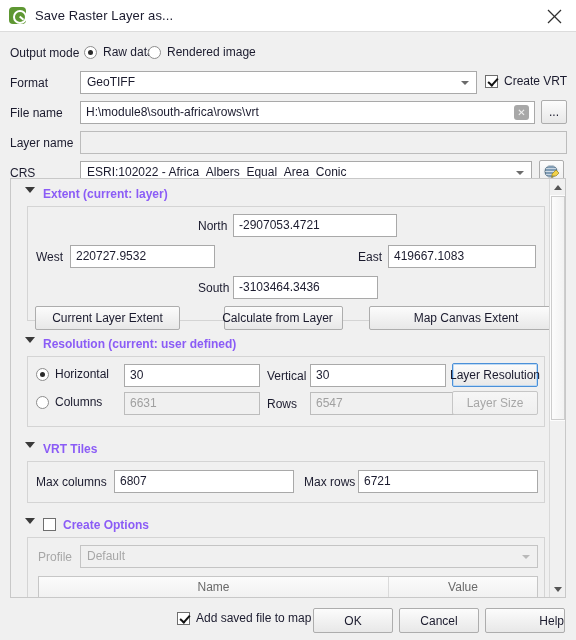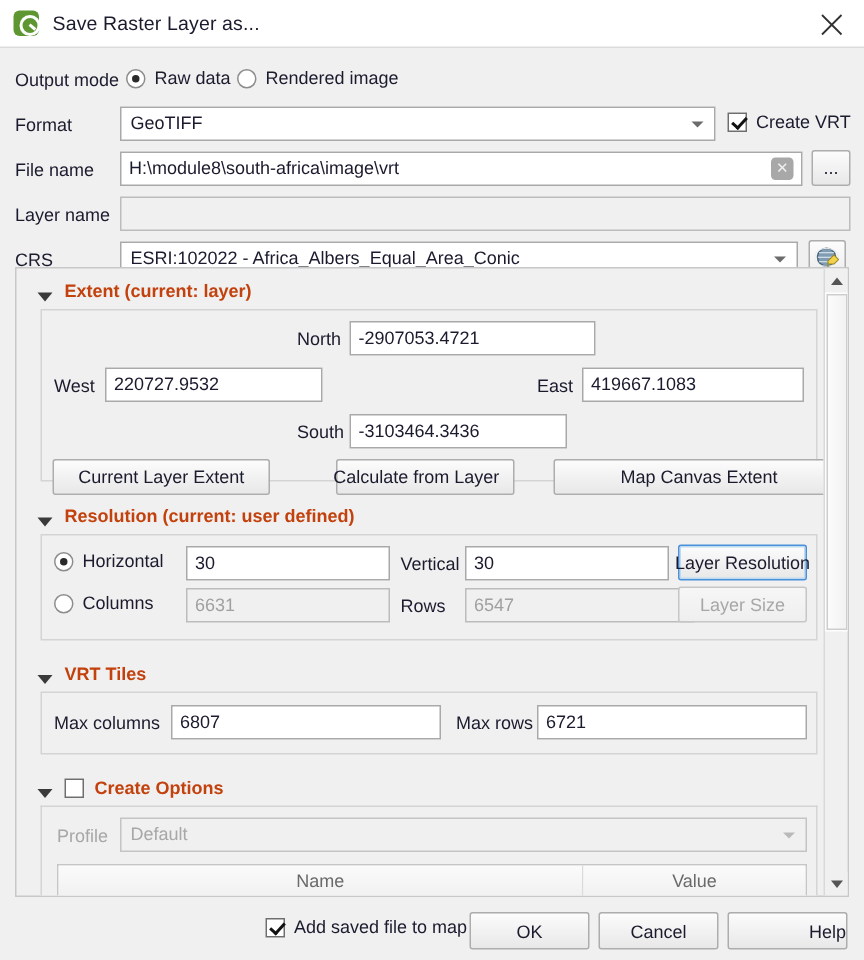--- a/index.html
+++ b/index.html
@@ -289,7 +289,7 @@
         <span class="mark"></span>
         <span>Raw data</span>
       </div>
-      <div class="radio" style="left:158px; top:5px;">
+      <div class="radio" style="left:148px; top:5px;">
         <span class="mark"></span>
         <span>Rendered image</span>
       </div>

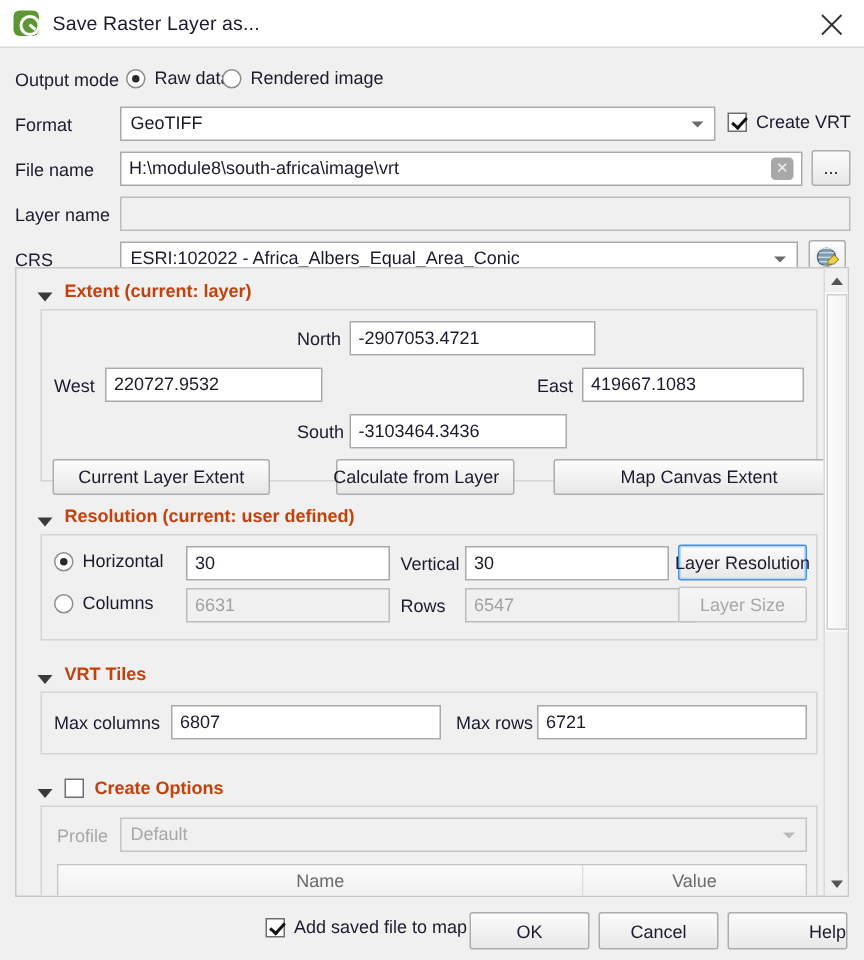--- a/index.html
+++ b/index.html
@@ -310,7 +310,7 @@
     <div class="row" style="top:68px;">
       <div class="lbl">File name</div>
       <div class="inp" style="left:80px; top:1px; width:455px;">
-        <span>H:\module8\south-africa\image\vrt</span>
+        <span>H:\module8\south-africa\rows\vrt</span>
       </div>
       <div class="clear-ico" style="left:514px; top:5px;">✕</div>
       <div class="btn" style="left:541px; top:0px; width:26px; height:24px;">

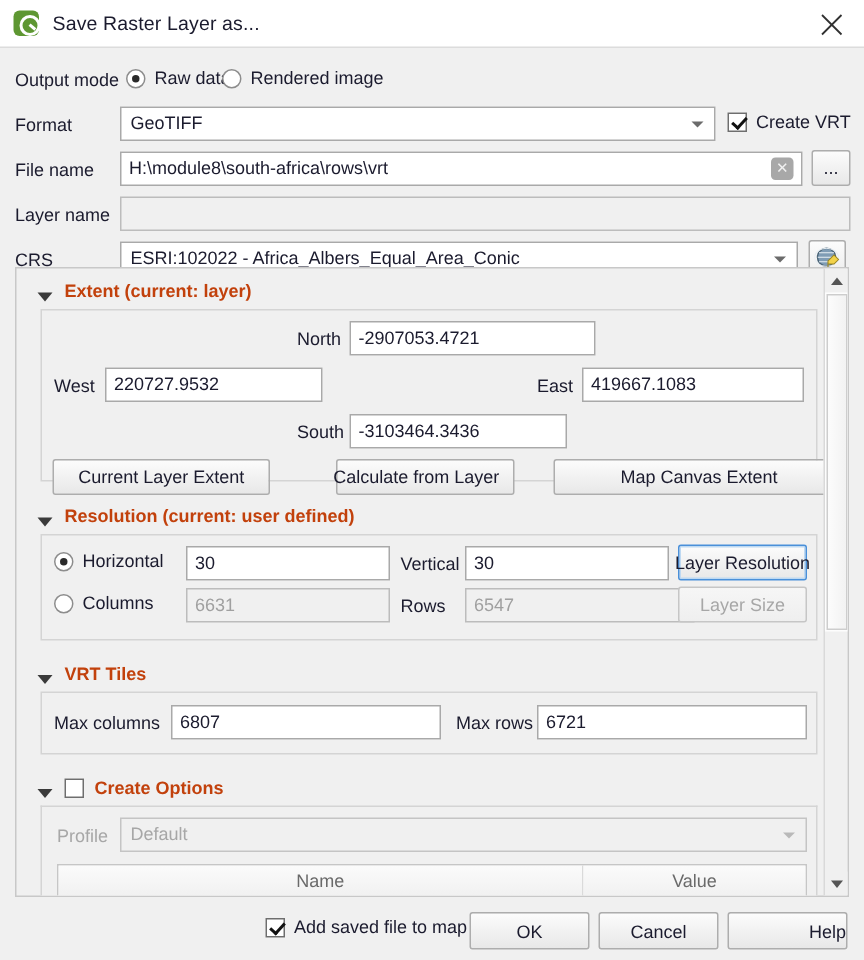--- a/index.html
+++ b/index.html
@@ -183,8 +183,8 @@
   
   .sect-head {
     position: absolute;
-    display: flex; align-items: flex-end;
-    font-size: 12px; font-weight: bold; color: #c2410c;
+    display: flex; align-items: flex-start;
+    font-size: 12px; font-weight: bold; color: #8b5cf6;
     white-space: nowrap;
   }
   .tri {

